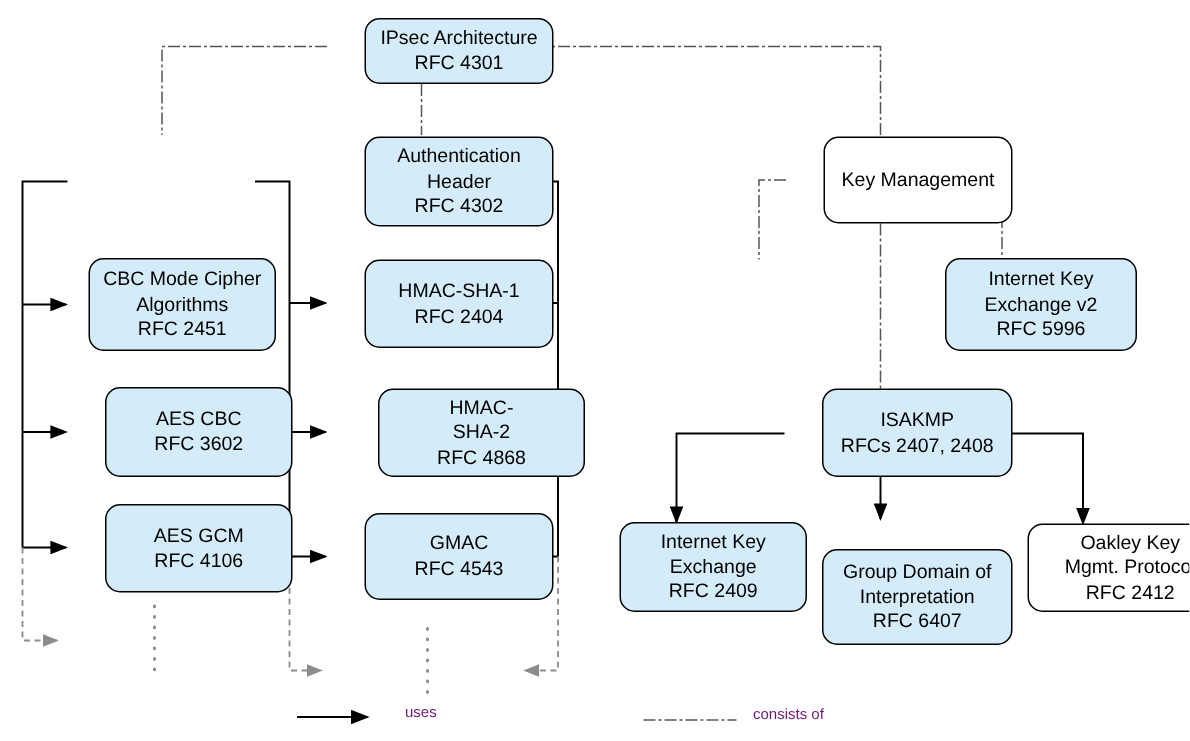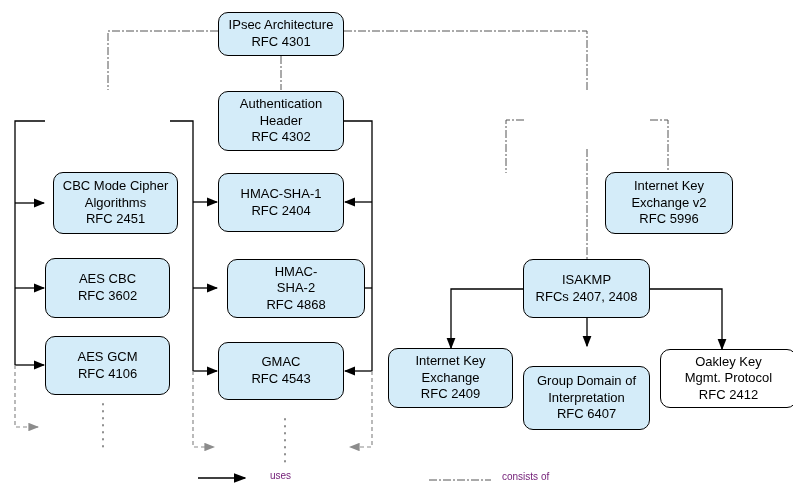--- a/index.html
+++ b/index.html
@@ -14,7 +14,7 @@
     border:1.5px solid var(--stroke);border-radius:10px;
     display:flex;align-items:center;justify-content:center;
     text-align:center;white-space:pre-line;
-    font-size:13px;line-height:1.28;color:#000;
+    font-size:13px;line-height:1.28;color:#000;margin-left:25px;
   }
   .node.hl{background:var(--fill-highlight);}
   .node.plain{background:var(--fill-plain);}

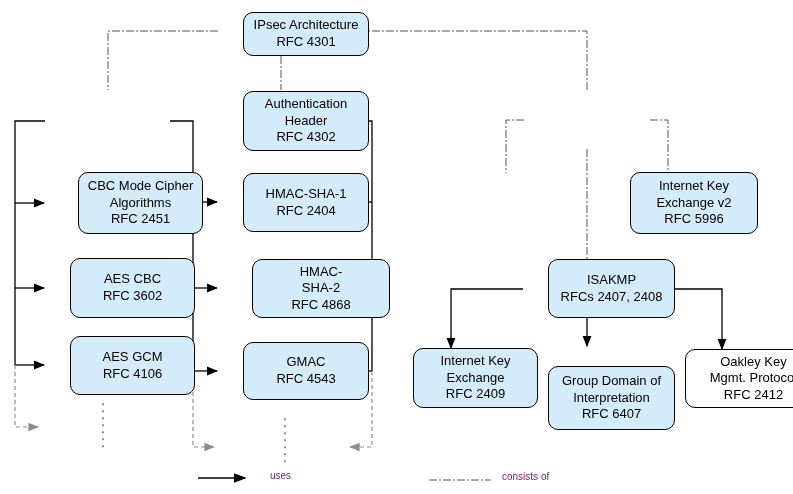--- a/index.html
+++ b/index.html
@@ -87,6 +87,7 @@
   <div class="node hl" style="left:218px;top:91px;width:126px;height:60px">Authentication
 Header
 RFC 4302</div>
+  <div class="node plain" style="left:524px;top:91px;width:126px;height:58px">Key Management</div>
 
   <div class="node hl" style="left:53px;top:172px;width:125px;height:62px">CBC Mode Cipher
 Algorithms

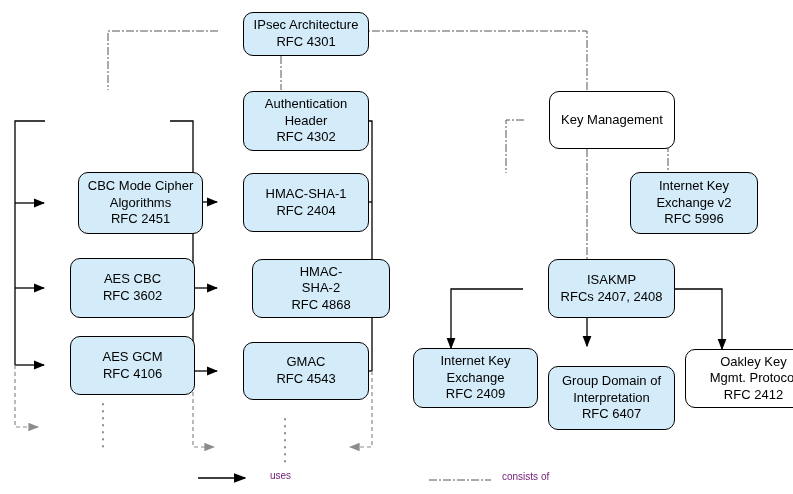--- a/index.html
+++ b/index.html
@@ -89,7 +89,7 @@
 RFC 4302</div>
   <div class="node plain" style="left:524px;top:91px;width:126px;height:58px">Key Management</div>
 
-  <div class="node hl" style="left:53px;top:172px;width:125px;height:62px">CBC Mode Cipher
+  <div class="node hl" style="left:34px;top:172px;width:125px;height:62px">CBC Mode Cipher
 Algorithms
 RFC 2451</div>
   <div class="node hl" style="left:218px;top:173px;width:126px;height:59px">HMAC-SHA-1

